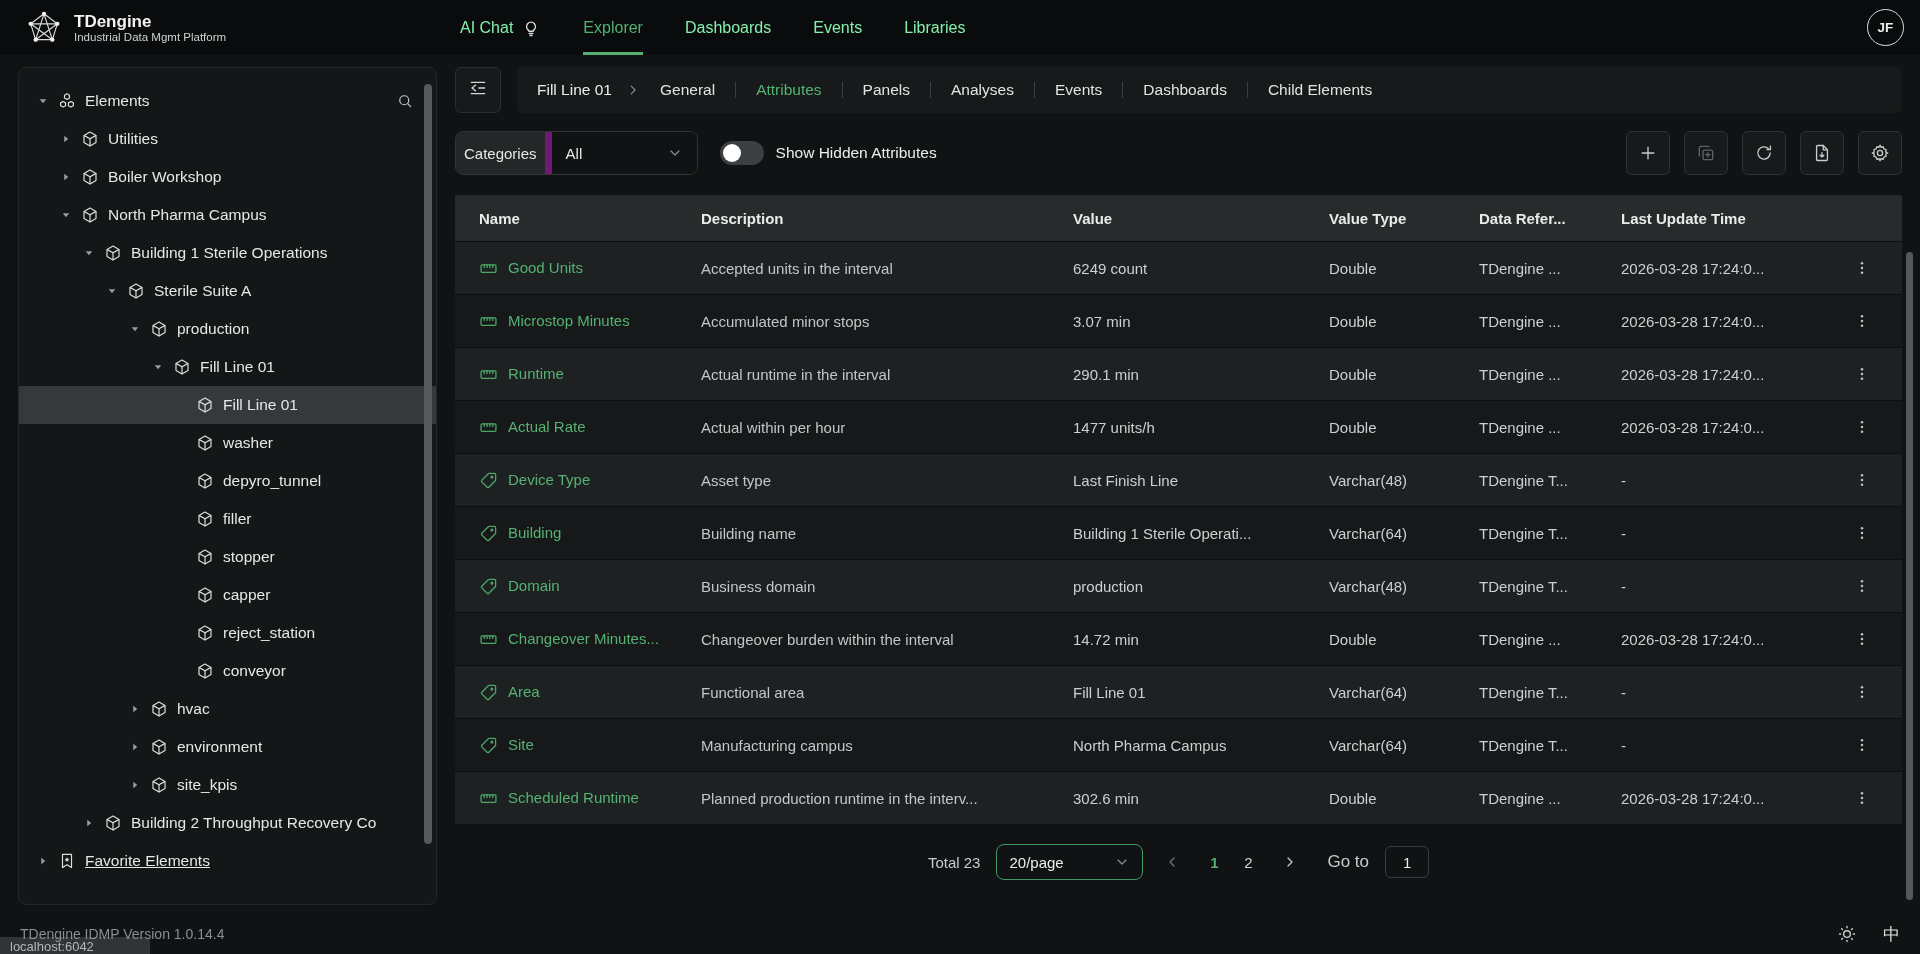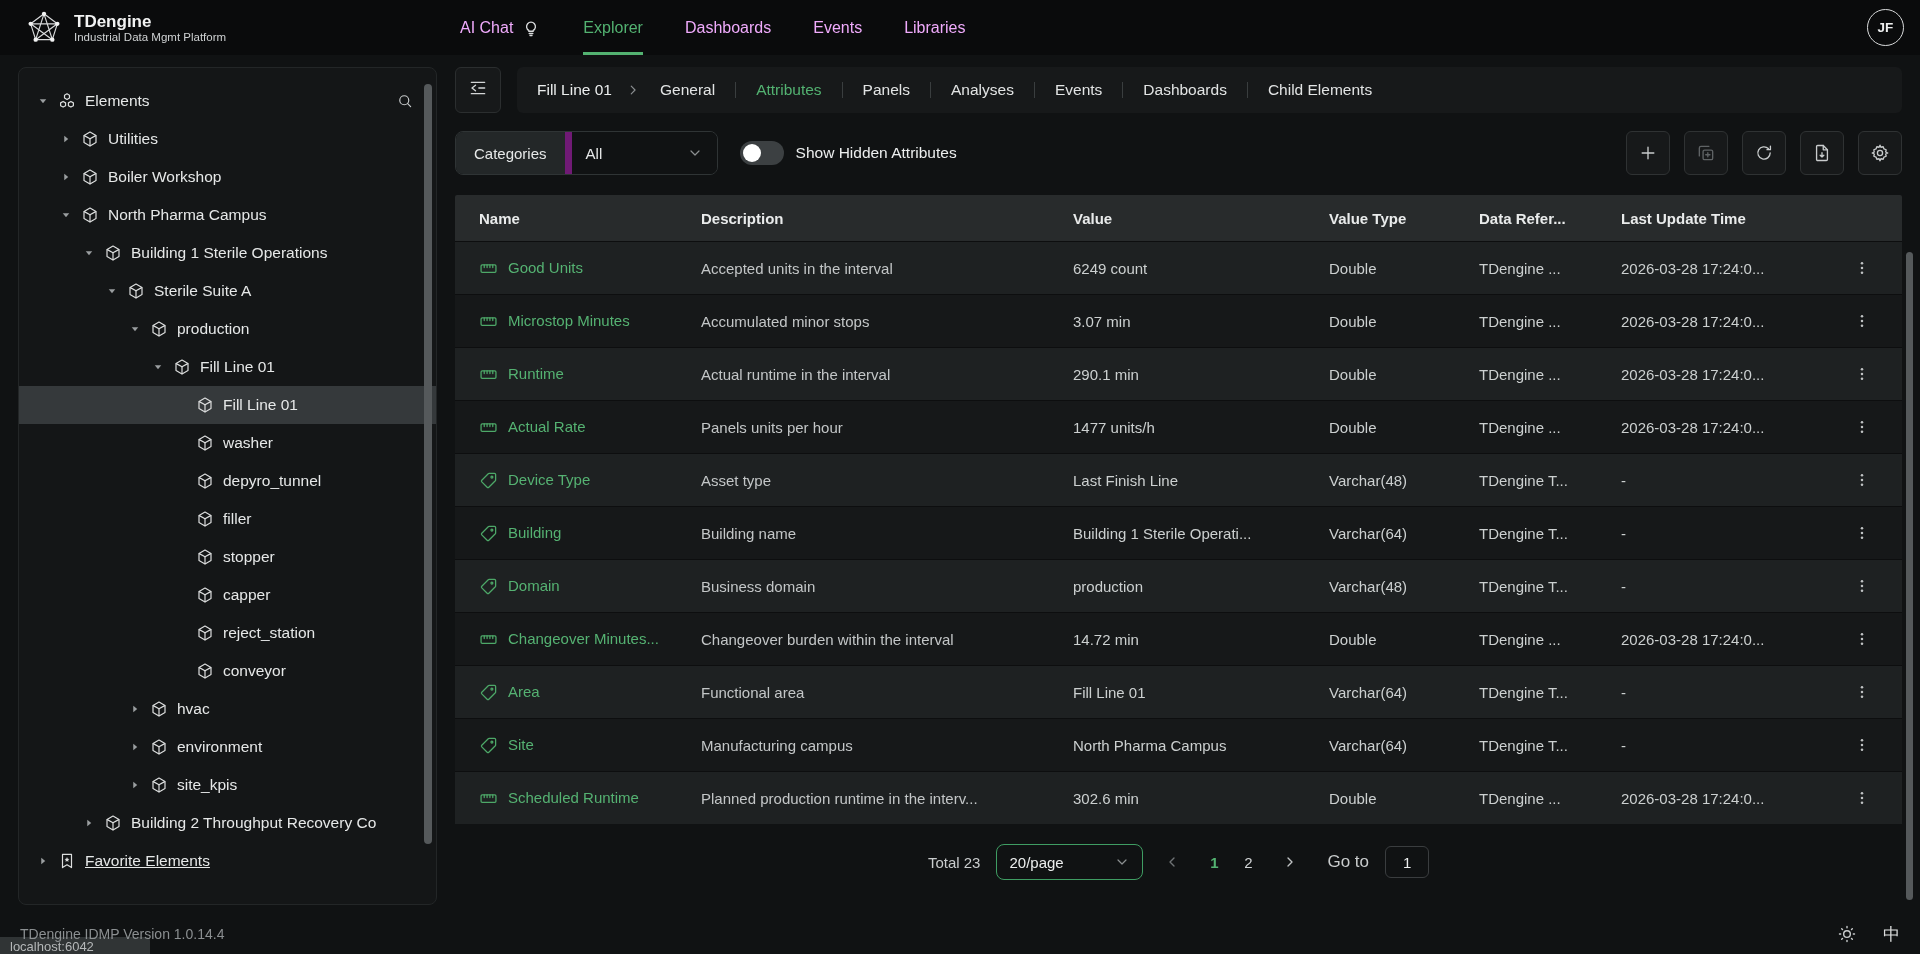--- a/index.html
+++ b/index.html
@@ -13,7 +13,7 @@
   .brand-text .t1 { font-size:17px; font-weight:bold; color:#f2f3f3; line-height:19px; }
   .brand-text .t2 { font-size:11.5px; color:#cfd2d3; }
   .navlinks { display:flex; align-items:center; gap:42px; margin-left:24px; }
-  .navlink { font-size:16px; color:#f0abfc; height:55px; display:flex; align-items:center; gap:8px; cursor:pointer; position:relative; }
+  .navlink { font-size:16px; color:#86efac; height:55px; display:flex; align-items:center; gap:8px; cursor:pointer; position:relative; }
   .navlink.active { color:#53b271; }
   .navlink.active::after { content:""; position:absolute; left:0; right:0; bottom:0; height:3px; background:#53b271; }
   .navlink .bulb { color:#d8dadb; display:flex; }

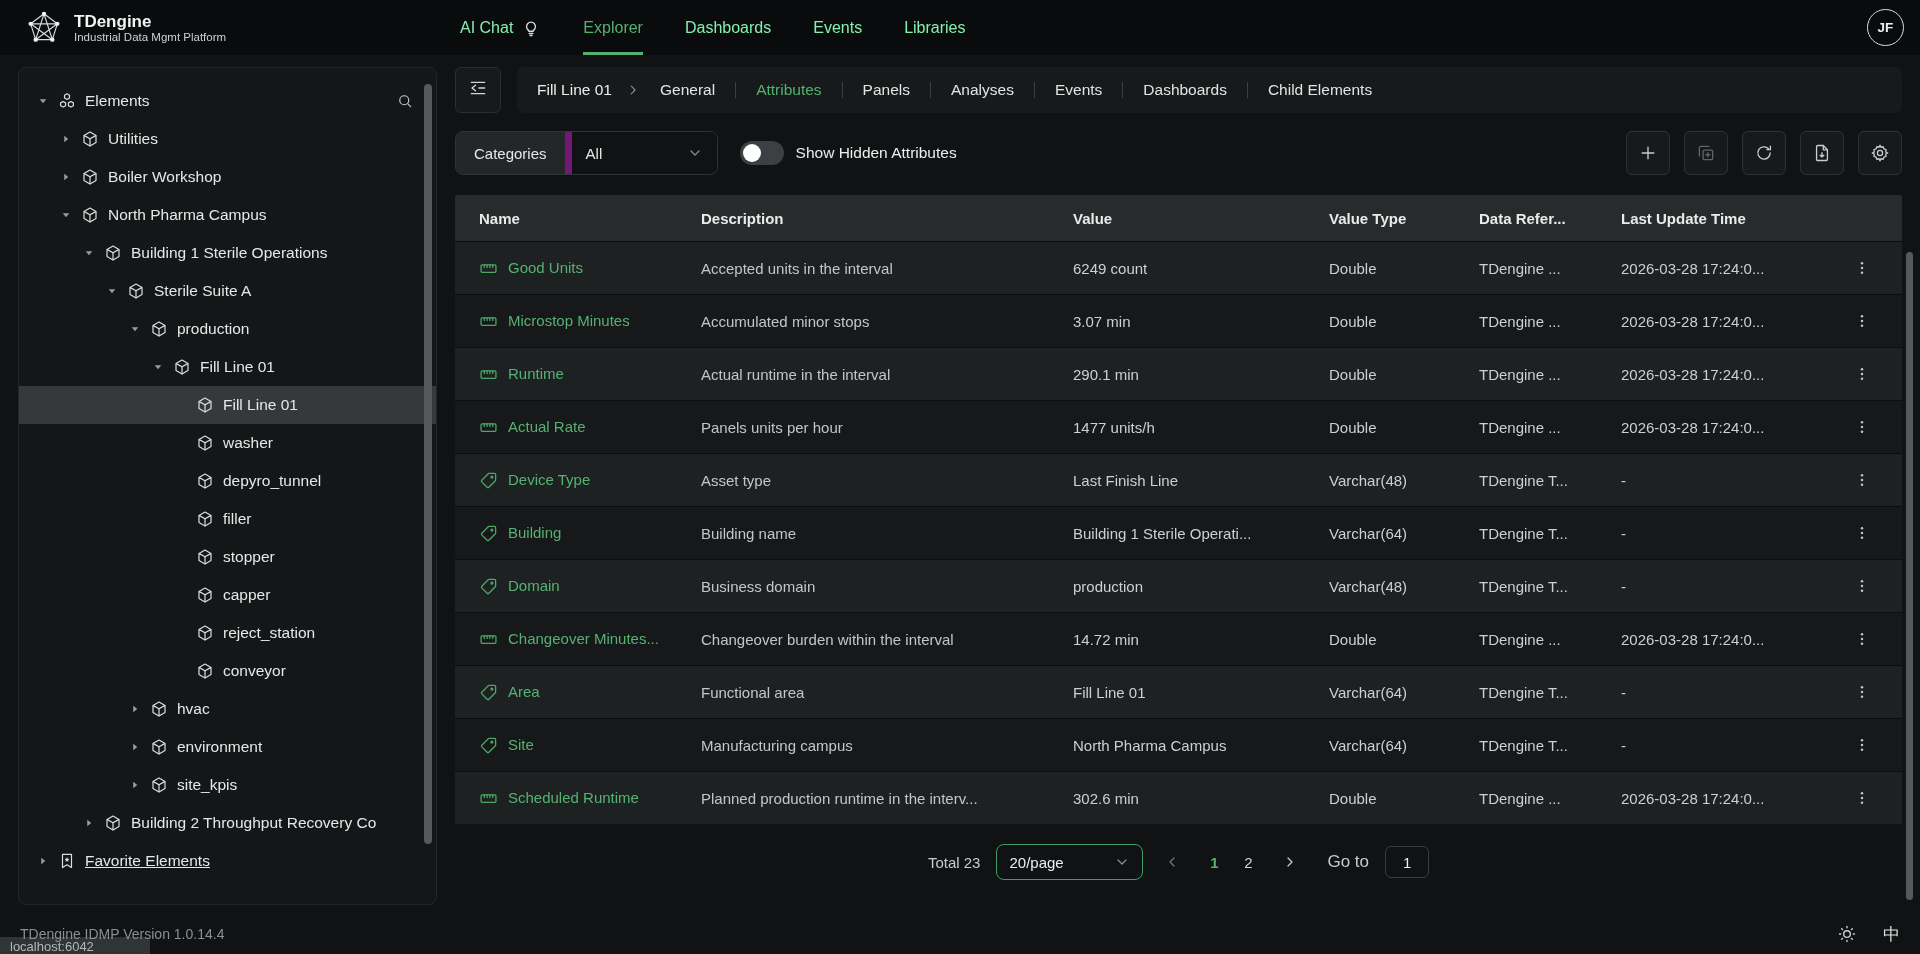--- a/index.html
+++ b/index.html
@@ -51,7 +51,7 @@
 
   .filter-row { display:flex; align-items:center; height:52px; flex:0 0 52px; margin-top:14px; }
   .cat-group { display:flex; border:1px solid #2f3435; border-radius:8px; overflow:hidden; height:44px; }
-  .cat-label { background:#232728; display:flex; align-items:center; padding:0 18px; font-size:15px; color:#e6e8e8; }
+  .cat-label { background:#232728; display:flex; align-items:center; padding:0 8px; font-size:15px; color:#e6e8e8; }
   .cat-select { background:#101213; width:152px; display:flex; align-items:center; justify-content:space-between;
     padding:0 14px; border-left:7px solid #701a75; cursor:pointer; }
   .cat-select .val { font-size:15px; color:#e6e8e8; }

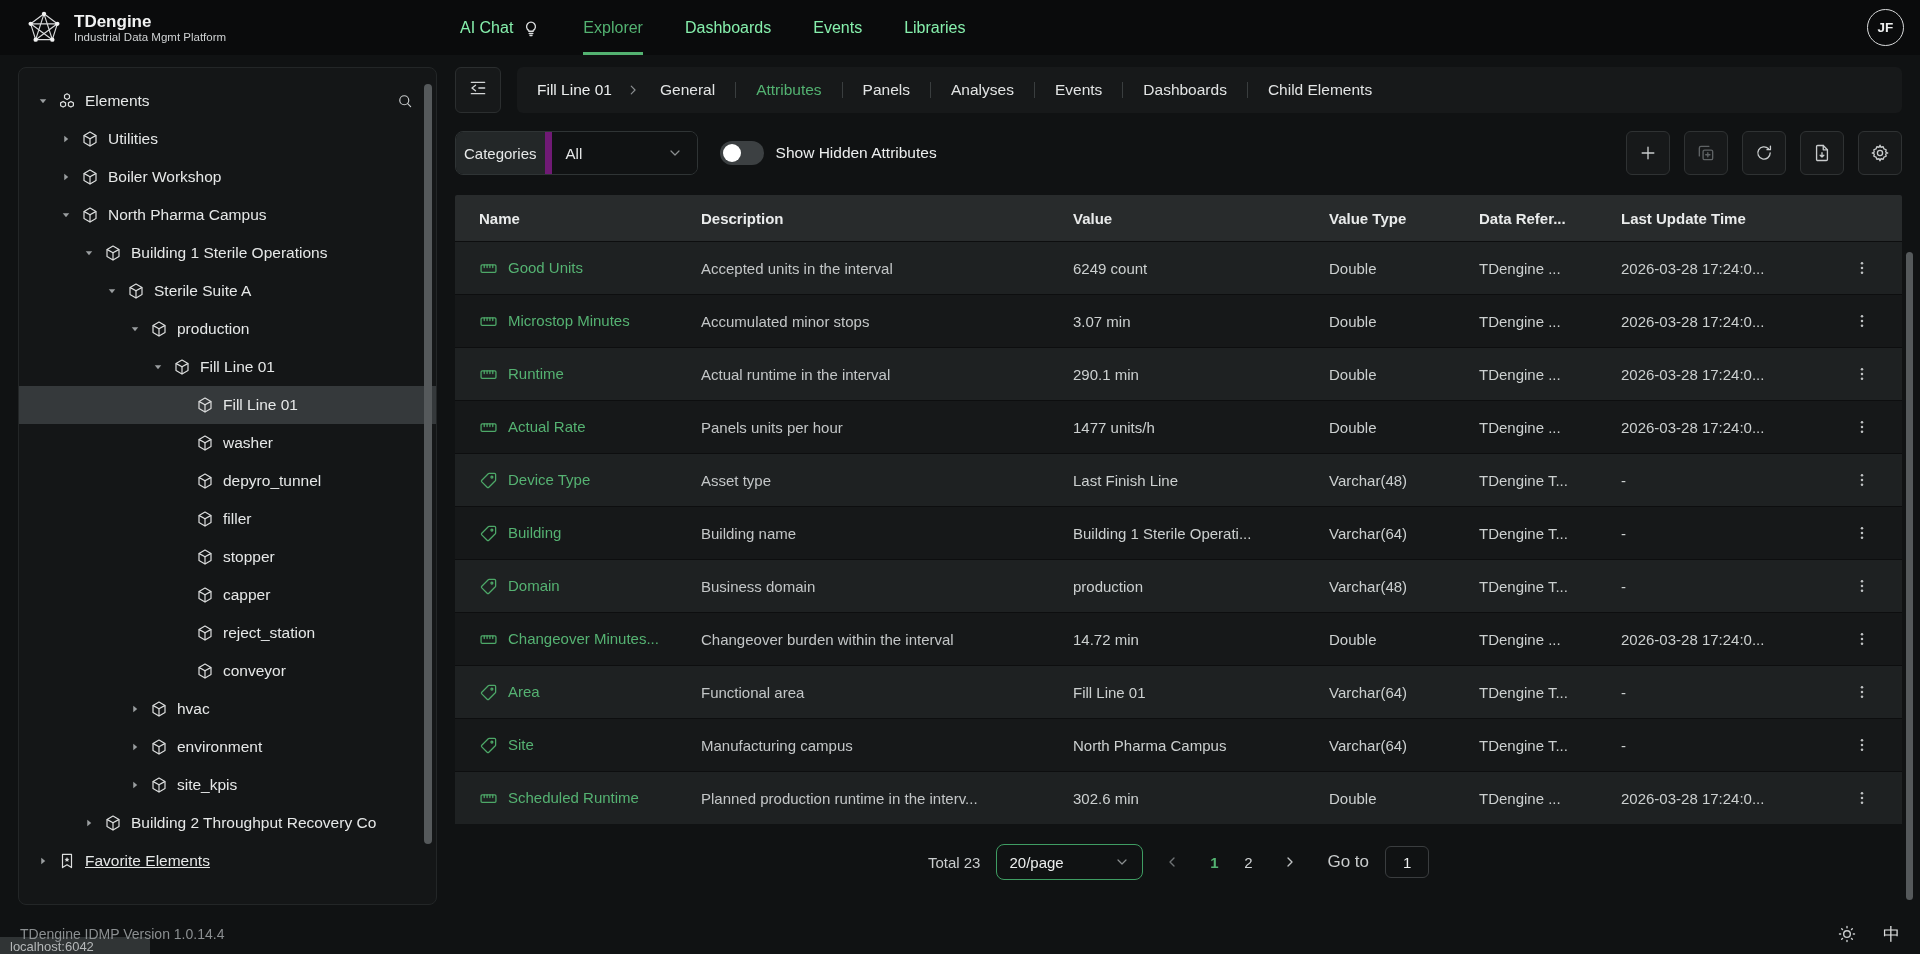--- a/index.html
+++ b/index.html
@@ -673,7 +673,7 @@
                 </span>
                 <span class="ntext">Actual Rate</span>
               </div>
-              <div class="cell desc">Panels units per hour</div>
+              <div class="cell desc">Actual within per hour</div>
               <div class="cell">1477 units/h</div>
               <div class="cell">Double</div>
               <div class="cell">TDengine ...</div>

